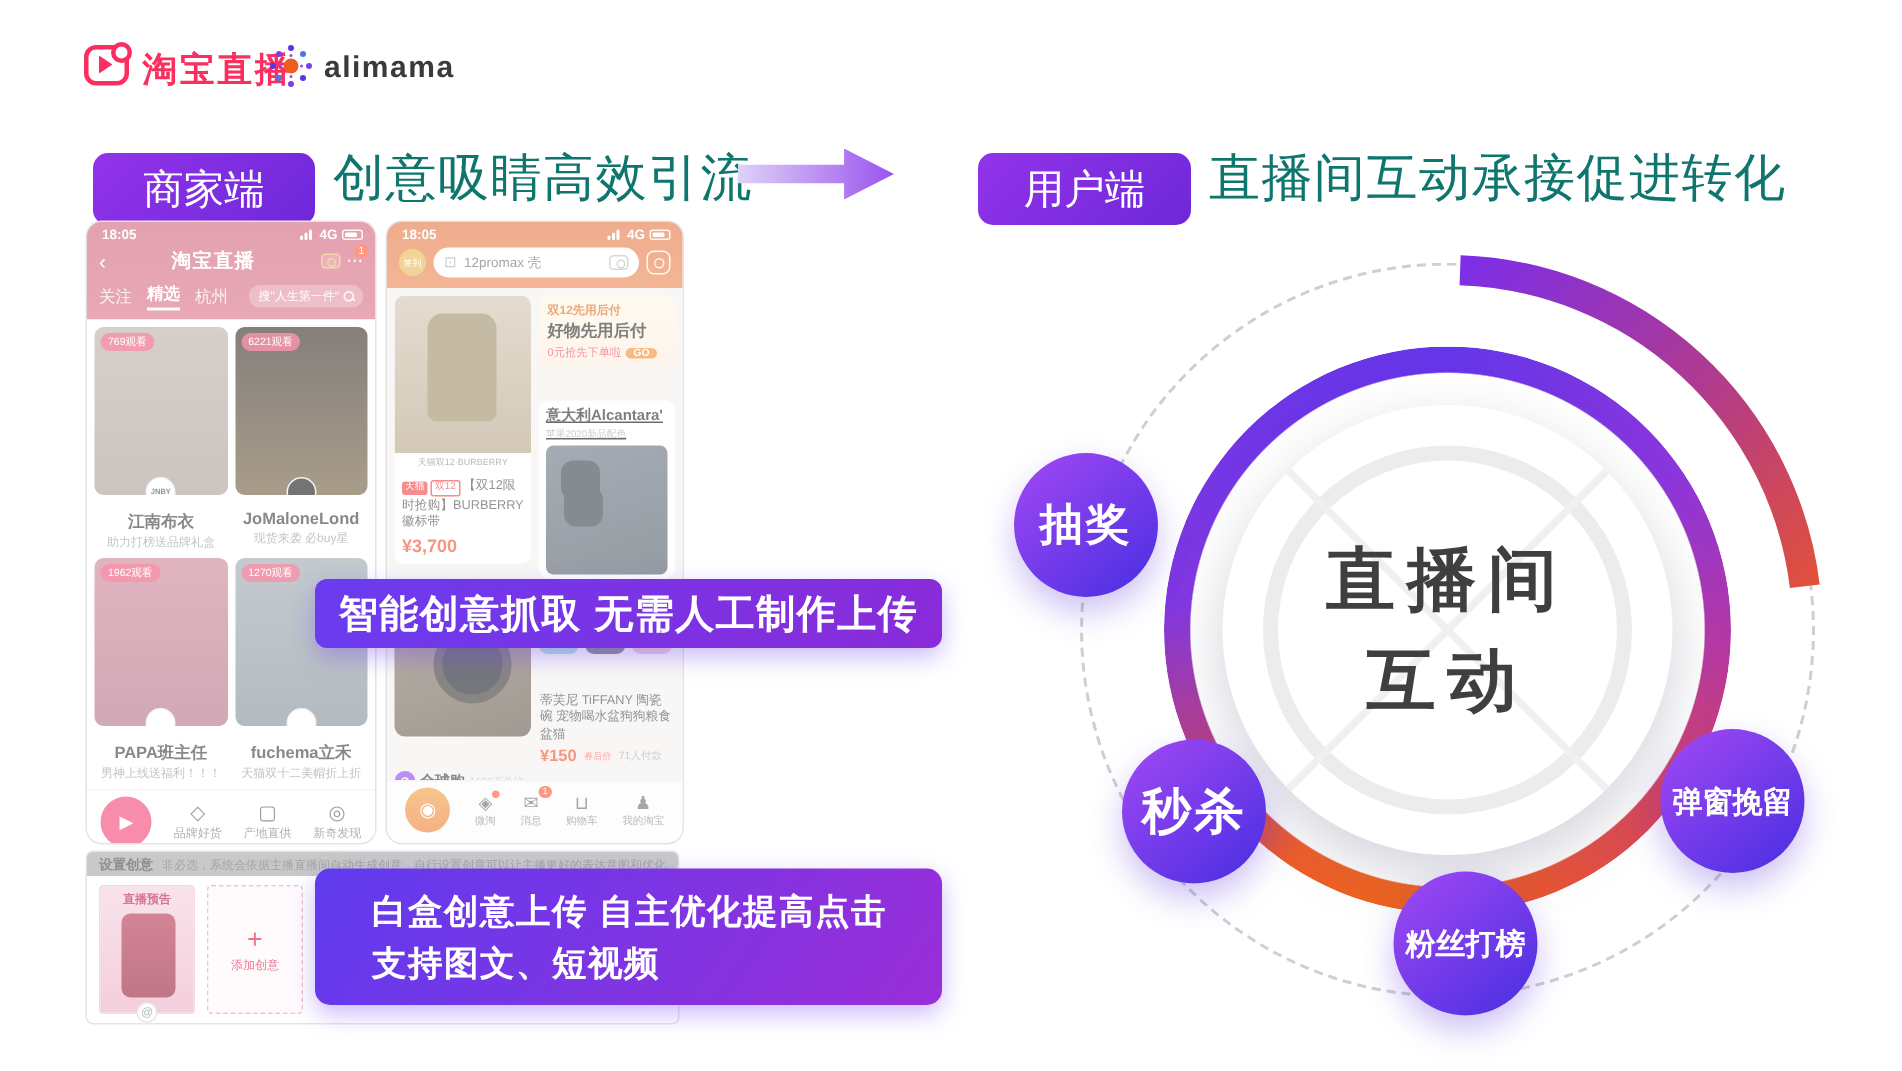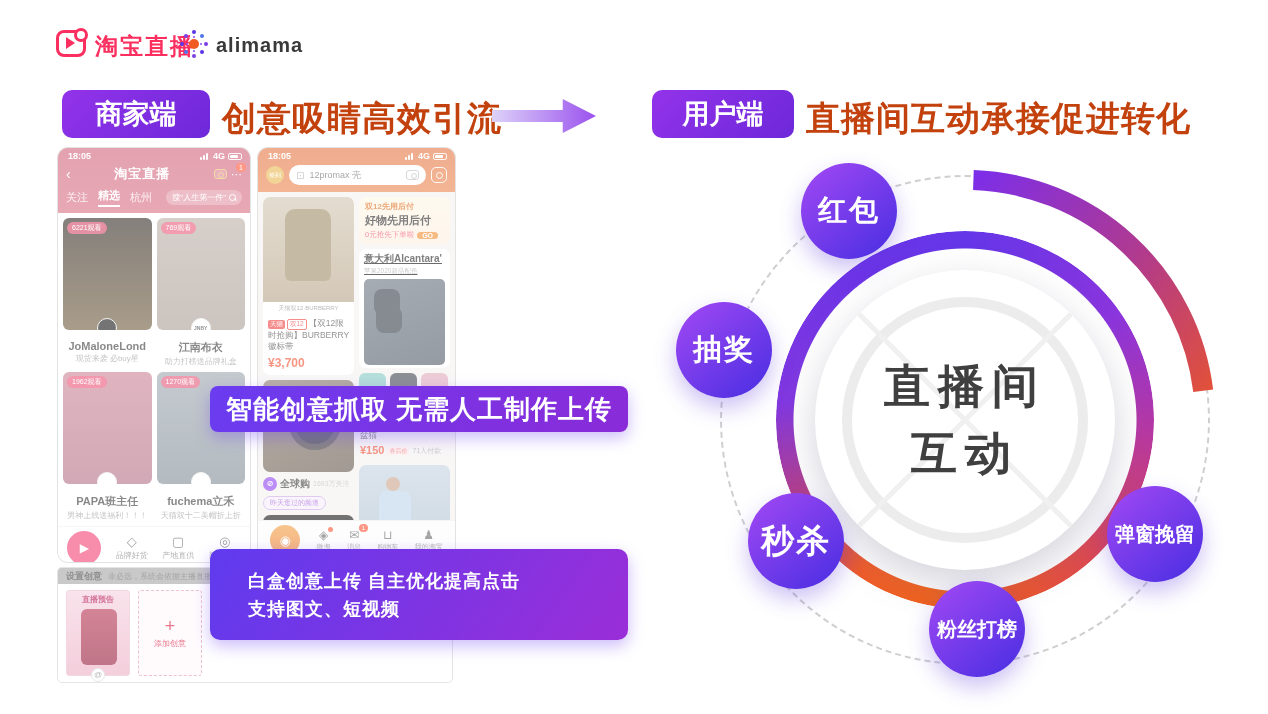--- a/index.html
+++ b/index.html
@@ -19,8 +19,8 @@
   .ali-text{position:absolute;left:216px;top:34px;font-size:20px;font-weight:bold;color:#3a3a3a;letter-spacing:1px;}
 
   
-  .badge{position:absolute;height:48px;border-radius:10px;color:#fff;font-size:27px;font-weight:bold;
-    display:flex;align-items:center;justify-content:center;background:linear-gradient(135deg,#9333ea,#6d28d9);}
+  .badge{position:absolute;height:48px;border-radius:10px;color:#fff;font-size:27px;font-weight:normal;
+    display:flex;align-items:center;justify-content:center;background:linear-gradient(135deg,#9333ea,#6d28d9);margin-top:12px;}
   .badge.left{left:62px;top:90px;width:148px;}
   .badge.right{left:652px;top:90px;width:142px;}
   .headline{position:absolute;font-size:34px;font-weight:bold;color:#c2410c;letter-spacing:1px;}

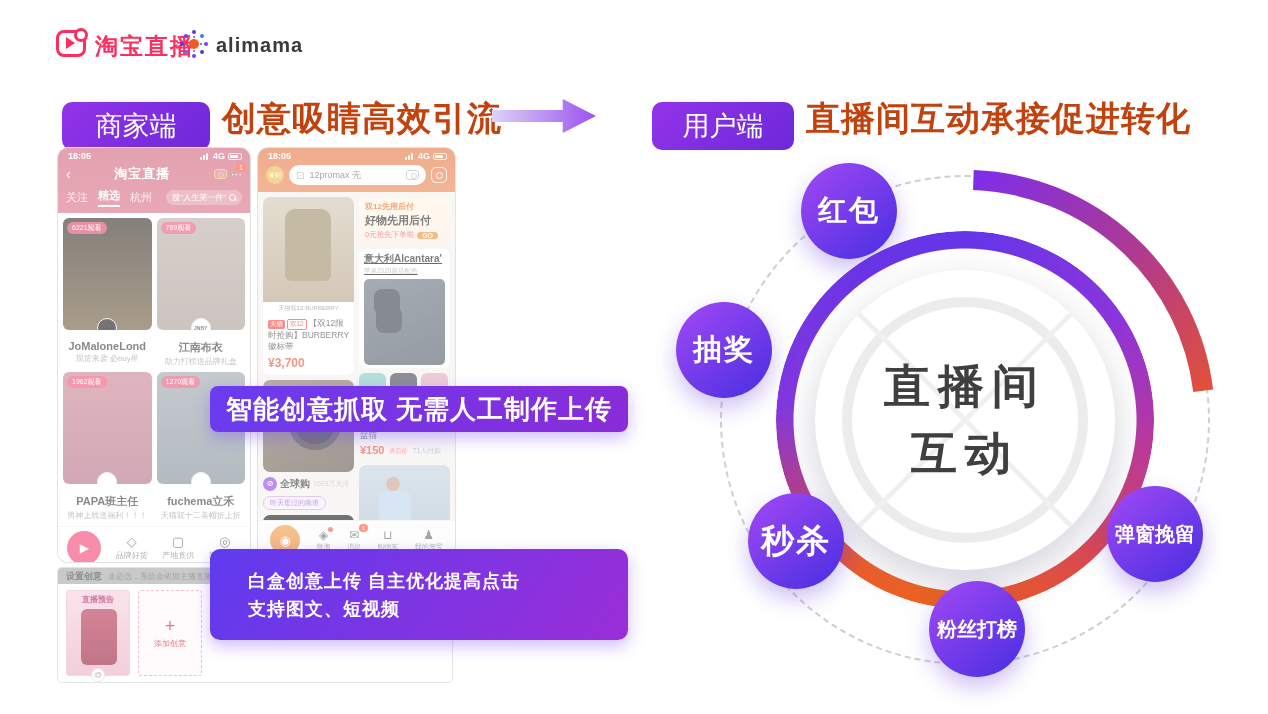--- a/index.html
+++ b/index.html
@@ -23,7 +23,7 @@
     display:flex;align-items:center;justify-content:center;background:linear-gradient(135deg,#9333ea,#6d28d9);margin-top:12px;}
   .badge.left{left:62px;top:90px;width:148px;}
   .badge.right{left:652px;top:90px;width:142px;}
-  .headline{position:absolute;font-size:34px;font-weight:bold;color:#c2410c;letter-spacing:1px;}
+  .headline{position:absolute;font-size:34px;font-weight:normal;color:#0f766e;letter-spacing:1px;}
   .headline.left{left:222px;top:96px;}
   .headline.right{left:806px;top:96px;}
   .flow-arrow{position:absolute;left:492px;top:99px;width:104px;height:34px;

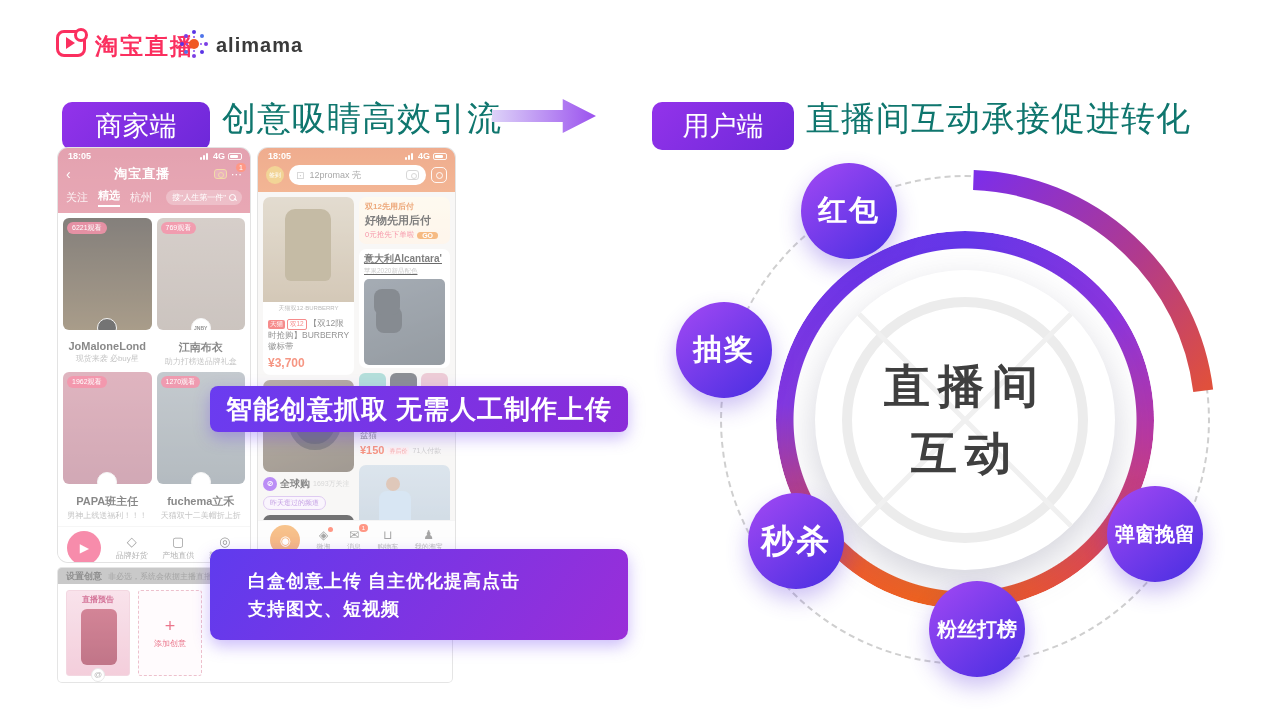--- a/index.html
+++ b/index.html
@@ -87,7 +87,7 @@
   .svc{width:16px;height:16px;border-radius:5px;border:1.5px solid rgba(255,255,255,.9);position:relative;flex:0 0 auto;}
   .svc::before{content:"";position:absolute;left:4px;top:4px;width:5px;height:5px;border-radius:50%;border:1.5px solid rgba(255,255,255,.9);}
   .p2-body{background:#f3f1ef;padding:5px;display:flex;gap:5px;align-items:flex-start;}
-  .col{display:flex;flex-direction:column;gap:5px;width:50%;}
+  .col{display:flex;flex-direction:column;gap:23px;width:50%;}
   .wcard{background:#fff;border-radius:7px;overflow:hidden;}
   .burb-img{height:105px;background:linear-gradient(180deg,#cfc3ae,#b5a184);position:relative;}
   .burb-img::before{content:"";position:absolute;left:22px;top:12px;width:46px;height:72px;background:#9b8a64;border-radius:10px 10px 6px 6px;}

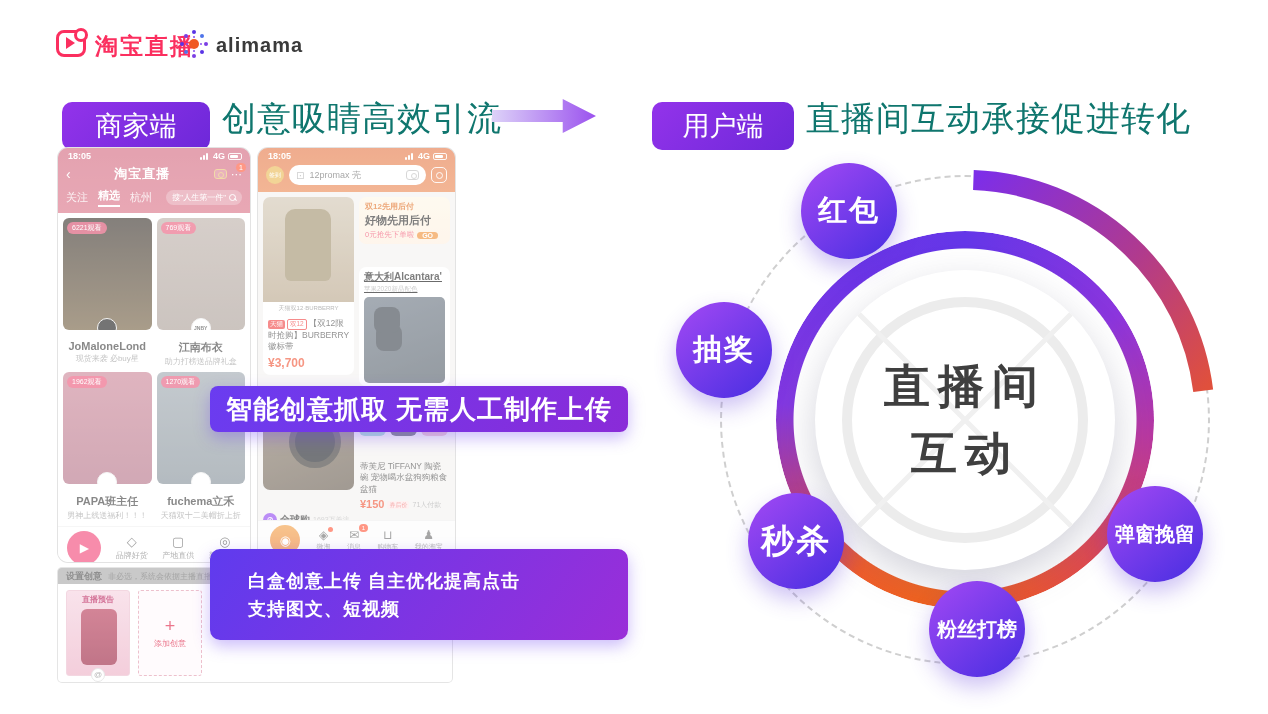--- a/index.html
+++ b/index.html
@@ -423,7 +423,6 @@
       <div>互动</div>
     </div>
   </div>
-  <div class="bubble b1">红包</div>
   <div class="bubble b2">抽奖</div>
   <div class="bubble b3">秒杀</div>
   <div class="bubble b4">粉丝打榜</div>

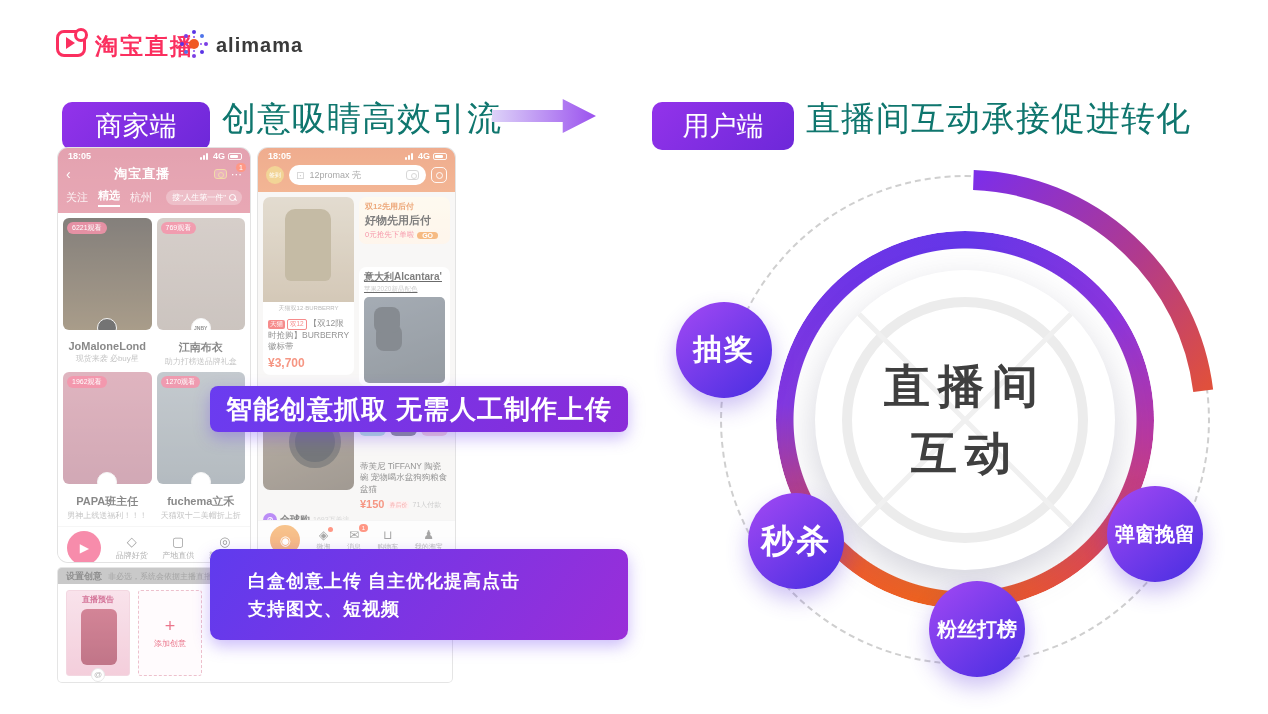--- a/index.html
+++ b/index.html
@@ -229,20 +229,20 @@
     </div>
     <div class="p1-grid">
       <div class="lcard">
+        <div class="img i1">
+          <span class="vbadge">769观看</span>
+          <span class="chip">JNBY</span>
+        </div>
+        <div class="t">江南布衣</div>
+        <div class="s">助力打榜送品牌礼盒</div>
+      </div>
+      <div class="lcard">
         <div class="img i2">
           <span class="vbadge">6221观看</span>
           <span class="chip" style="background:#111;"></span>
         </div>
         <div class="t">JoMaloneLond</div>
         <div class="s">现货来袭 必buy星</div>
-      </div>
-      <div class="lcard">
-        <div class="img i1">
-          <span class="vbadge">769观看</span>
-          <span class="chip">JNBY</span>
-        </div>
-        <div class="t">江南布衣</div>
-        <div class="s">助力打榜送品牌礼盒</div>
       </div>
       <div class="lcard">
         <div class="img i3">

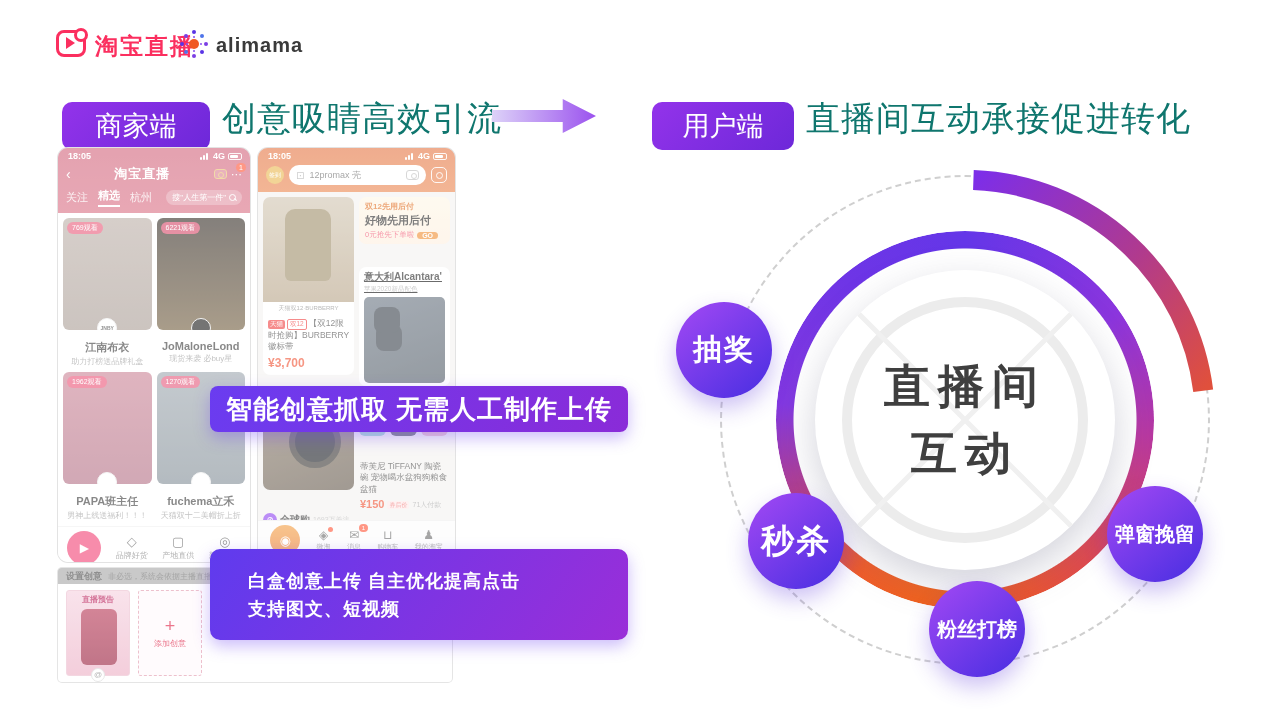--- a/index.html
+++ b/index.html
@@ -137,8 +137,8 @@
   .band1{position:absolute;left:210px;top:386px;width:418px;height:46px;border-radius:8px;z-index:10;
     background:linear-gradient(115deg,#6a3cf0,#8a2bd8);display:flex;align-items:center;justify-content:center;
     color:#fff;font-size:26px;font-weight:bold;letter-spacing:1px;box-shadow:0 6px 16px rgba(106,60,240,.35);}
-  .band2{position:absolute;left:210px;top:549px;width:418px;height:91px;border-radius:10px;z-index:10;
-    background:linear-gradient(125deg,#5f3bee,#9a2ed8);color:#fff;font-size:18px;font-weight:bold;letter-spacing:1px;
+  .band2{position:absolute;left:210px;top:579px;width:418px;height:91px;border-radius:10px;z-index:10;
+    background:linear-gradient(125deg,#5f3bee,#9a2ed8);color:#fff;font-size:23px;font-weight:bold;letter-spacing:1px;
     display:flex;flex-direction:column;justify-content:center;padding-left:38px;gap:4px;box-shadow:0 6px 16px rgba(106,60,240,.35);}
 
   

